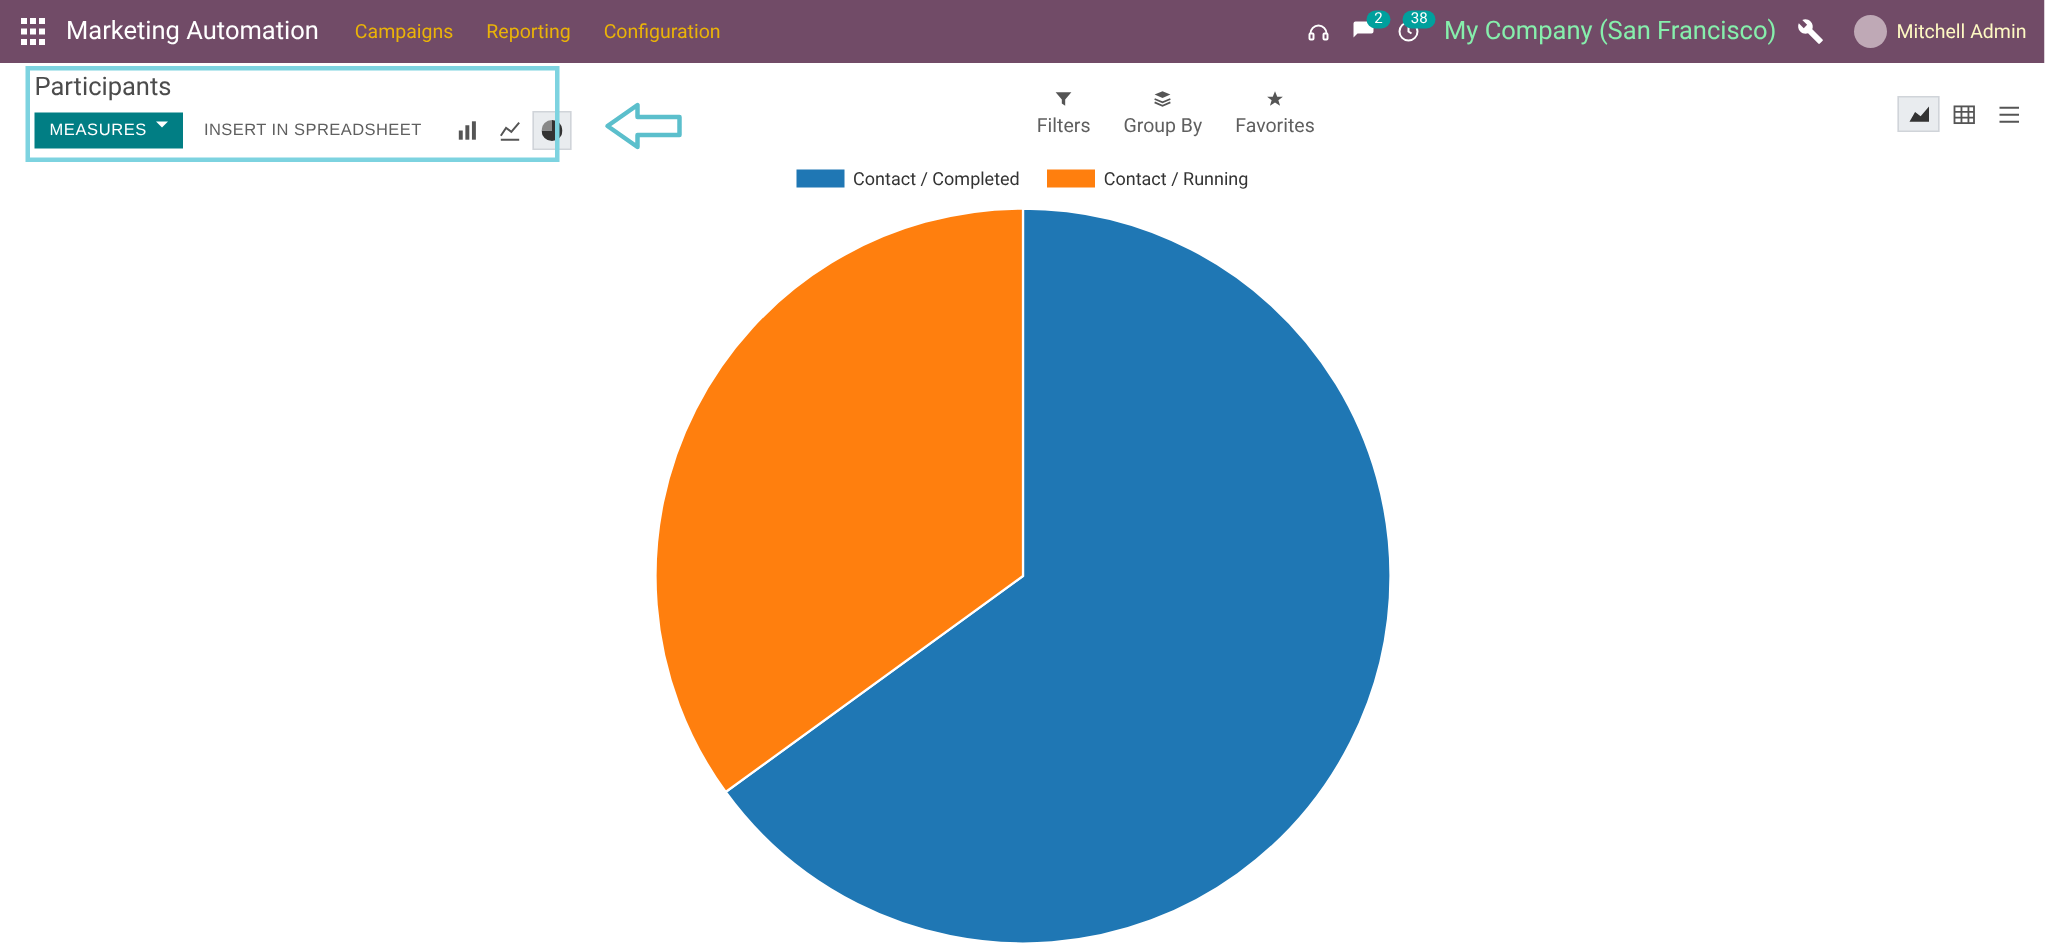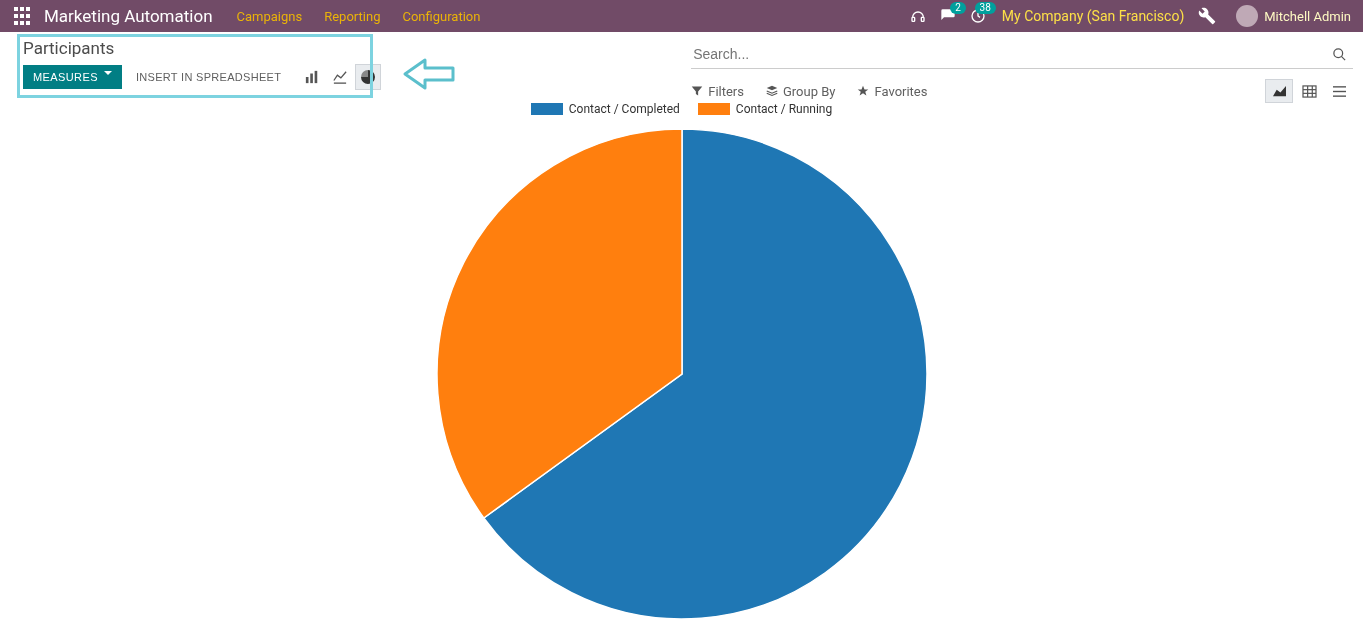--- a/index.html
+++ b/index.html
@@ -6,7 +6,7 @@
   body { font-family: -apple-system, BlinkMacSystemFont, "Segoe UI", Roboto, sans-serif; font-size: 13px; color: #374151; background: #fff; width: 1363px; height: 634px; overflow: hidden; }
 
   
-  .navbar { height: 32px; background: #714B67; display: flex; align-items: center; padding: 0 12px; color: #fff; }
+  .navbar { height: 42px; background: #714B67; display: flex; align-items: center; padding: 0 12px; color: #fff; }
   .apps-btn { width: 20px; height: 20px; display: flex; flex-wrap: wrap; gap: 2px; align-items: center; justify-content: center; cursor: pointer; margin-right: 12px; }
   .apps-btn span { width: 4px; height: 4px; background: #fff; }
   .brand { font-size: 17px; font-weight: 400; margin-right: 24px; }

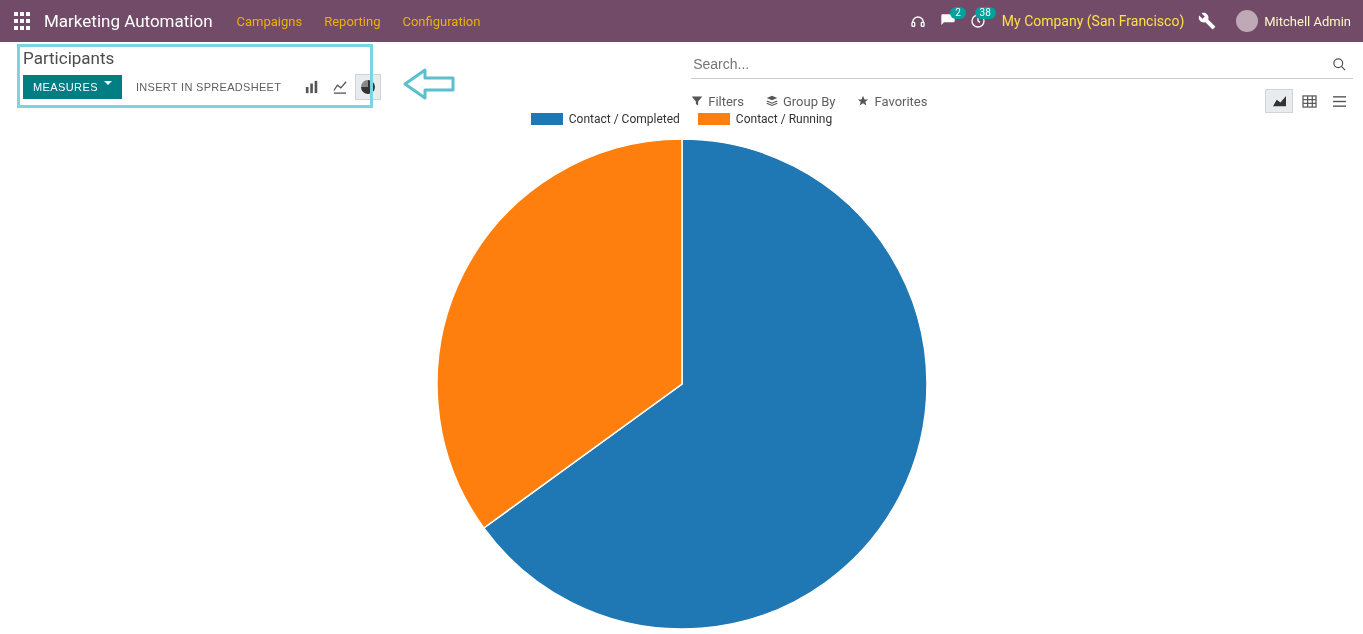--- a/index.html
+++ b/index.html
@@ -14,7 +14,7 @@
   .nav-spacer { flex: 1; }
   .nav-icon { position: relative; margin-left: 14px; cursor: pointer; display: flex; align-items: center; color:#fff;}
   .badge { position: absolute; top: -6px; right: -10px; background: #00A09D; color:#fff; border-radius: 8px; font-size: 10px; padding: 1px 5px; line-height: 1; }
-  .company { margin-left: 16px; font-size: 14px; color:#fde047; cursor:pointer;}
+  .company { margin-left: 16px; font-size: 17px; color:#86efac; cursor:pointer;}
   .avatar { width: 22px; height: 22px; border-radius: 50%; background: #bfa9b6; margin-left: 6px; display:inline-block;}
   .user { display:flex; align-items:center; margin-left: 14px; cursor:pointer; color:#fef9c3;}
   .user-name { margin-left:6px; font-size:13px;}

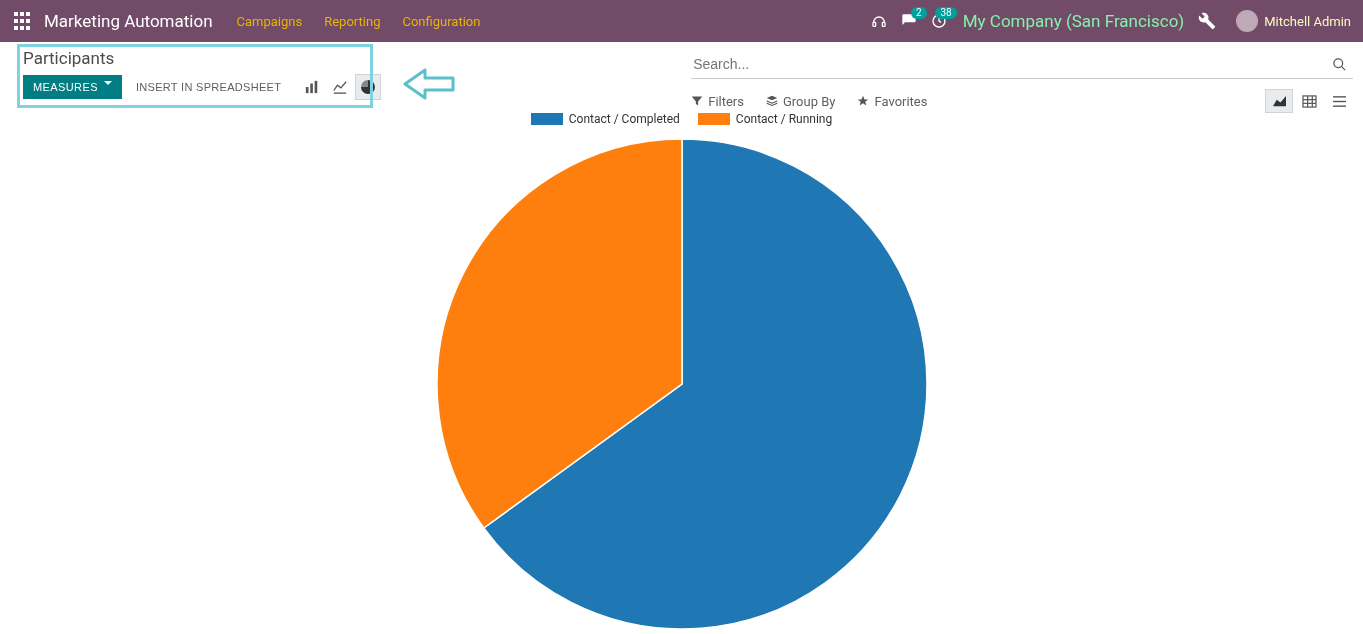--- a/index.html
+++ b/index.html
@@ -141,15 +141,6 @@
   </div>
 
   <div class="cp-right">
-    <div class="search-row">
-      <input class="search-input" placeholder="Search..." style="">
-      <span class="search-icon">
-        <svg width="15" height="15" viewBox="0 0 24 24" fill="none" stroke="#555" stroke-width="2">
-            <circle cx="10" cy="10" r="7"></circle>
-            <line x1="21" y1="21" x2="15" y2="15"></line>
-          </svg>
-      </span>
-    </div>
     <div class="filter-row">
       <div class="filter-btn">
         <svg width="12" height="12" viewBox="0 0 16 16" fill="#555">

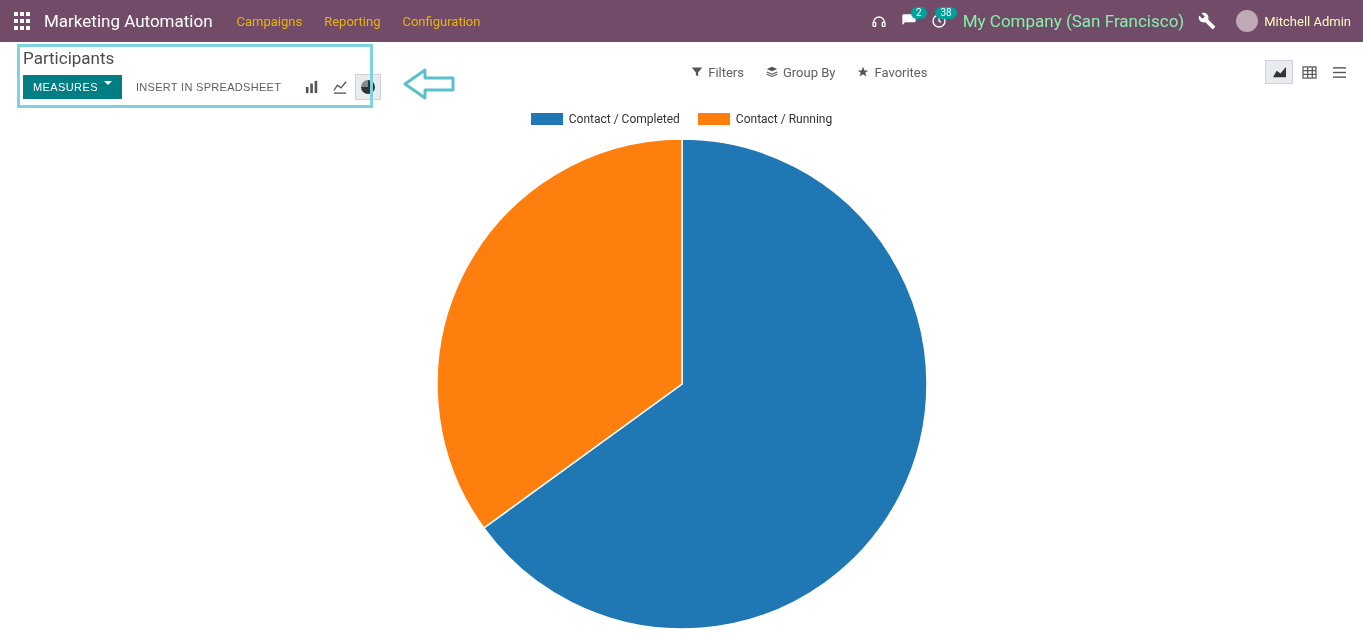--- a/index.html
+++ b/index.html
@@ -37,7 +37,7 @@
   .search-input { flex:1; border:none; outline:none; font-size:14px; padding:4px 2px; color:#111;}
   .search-icon { color:#666; cursor:pointer; padding:0 6px;}
   .filter-row { display:flex; align-items:center; gap:22px; margin-top:10px;}
-  .filter-btn { display:flex; align-items:center; gap:5px; color:#5f5f5f; cursor:pointer; font-size:13px;}
+  .filter-btn { display:flex; align-items:center; gap:5px; color:#5f5f5f; cursor:pointer; font-size:13px;flex-direction:column;}
   .view-switcher { margin-left:auto; display:flex; gap:2px;}
   .vs-btn { width:28px; height:24px; display:flex; align-items:center; justify-content:center; cursor:pointer; border:1px solid transparent;}
   .vs-btn.active { background:#e9ecef; border:1px solid #d0d4d9;}

